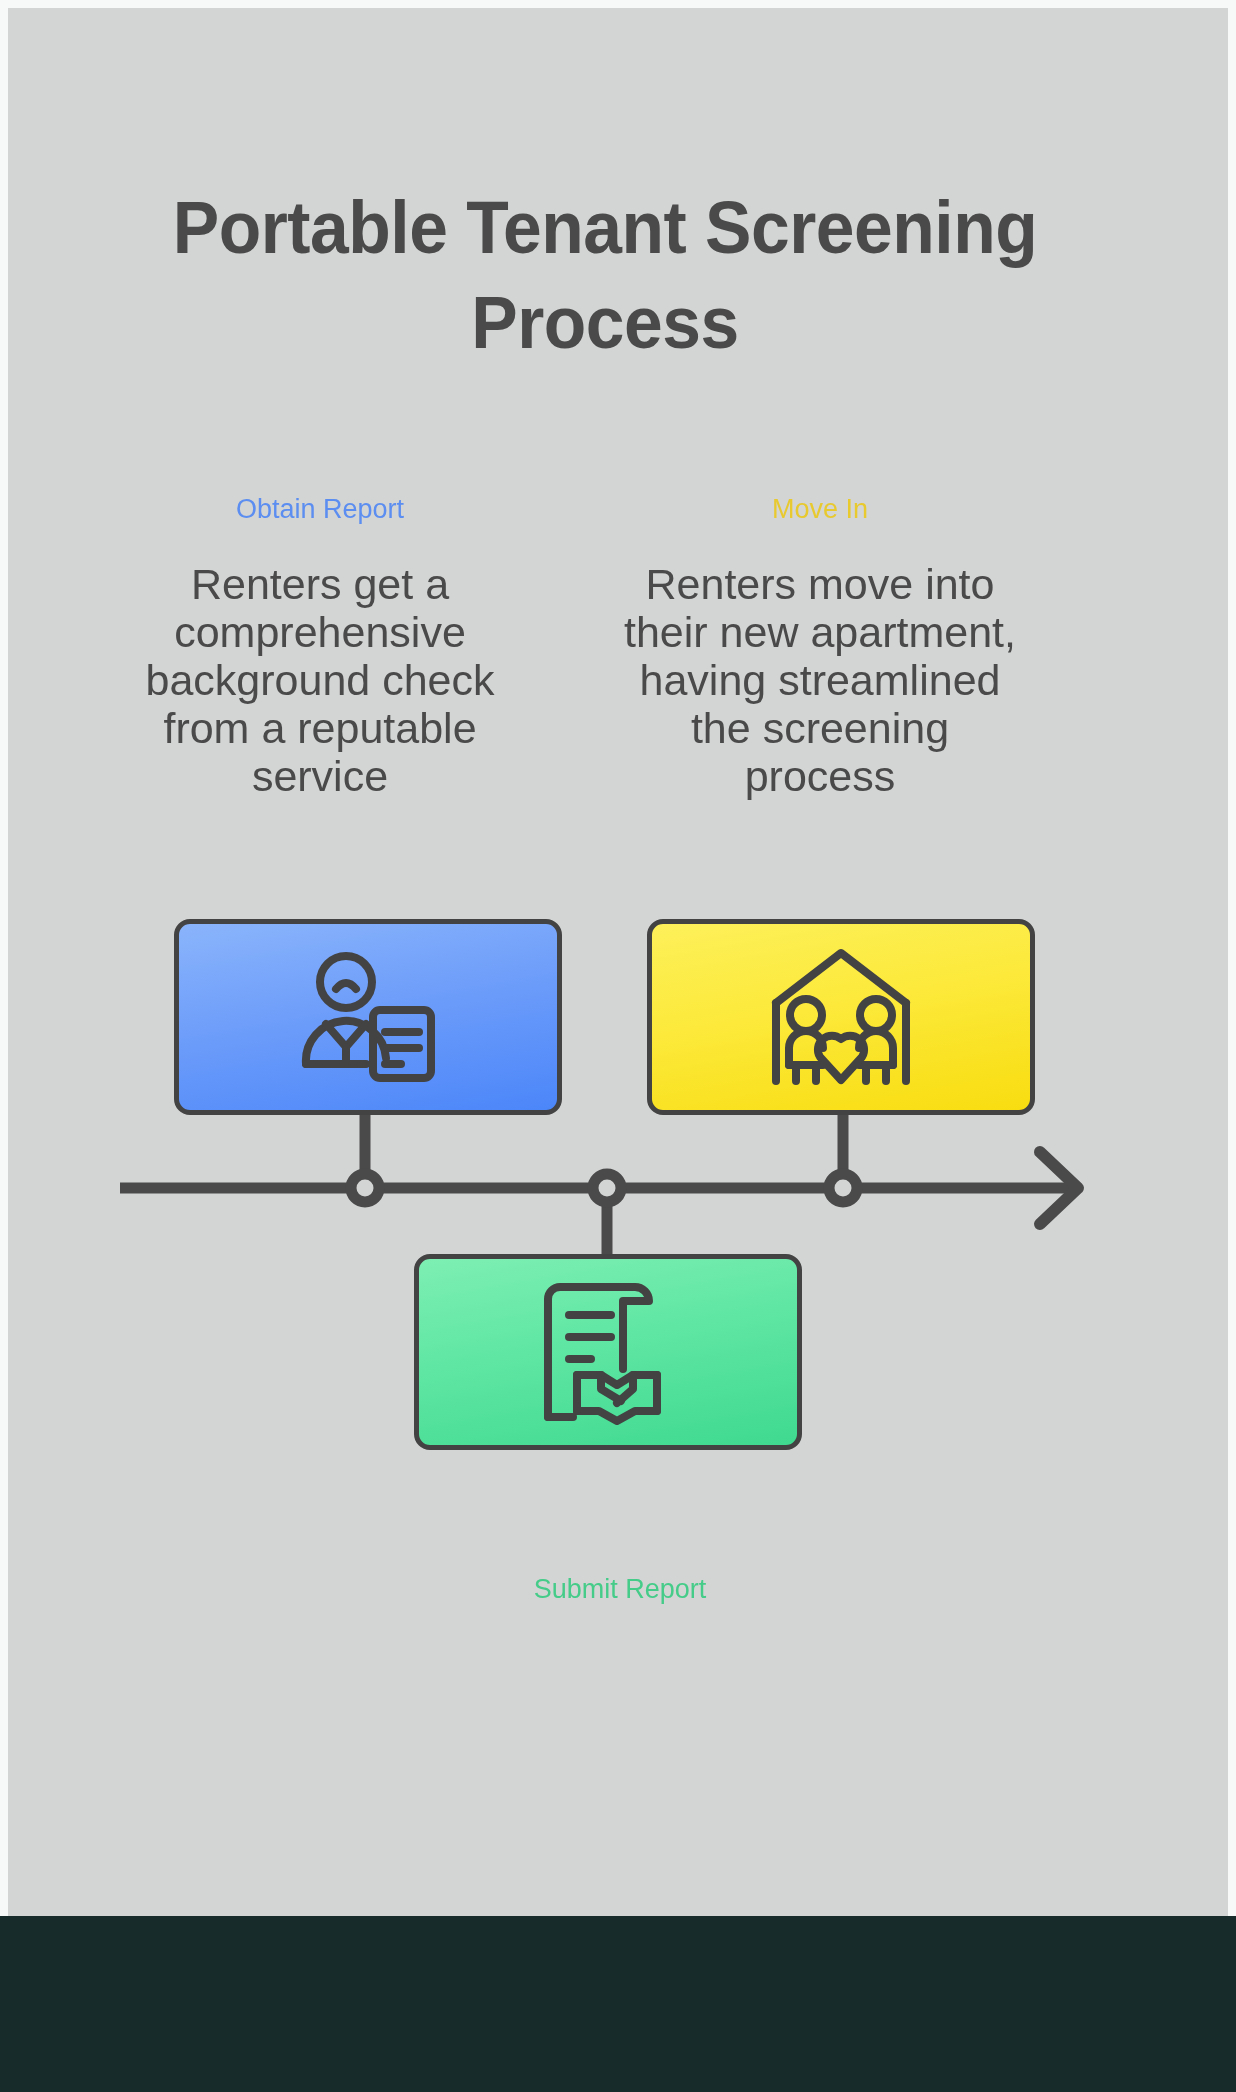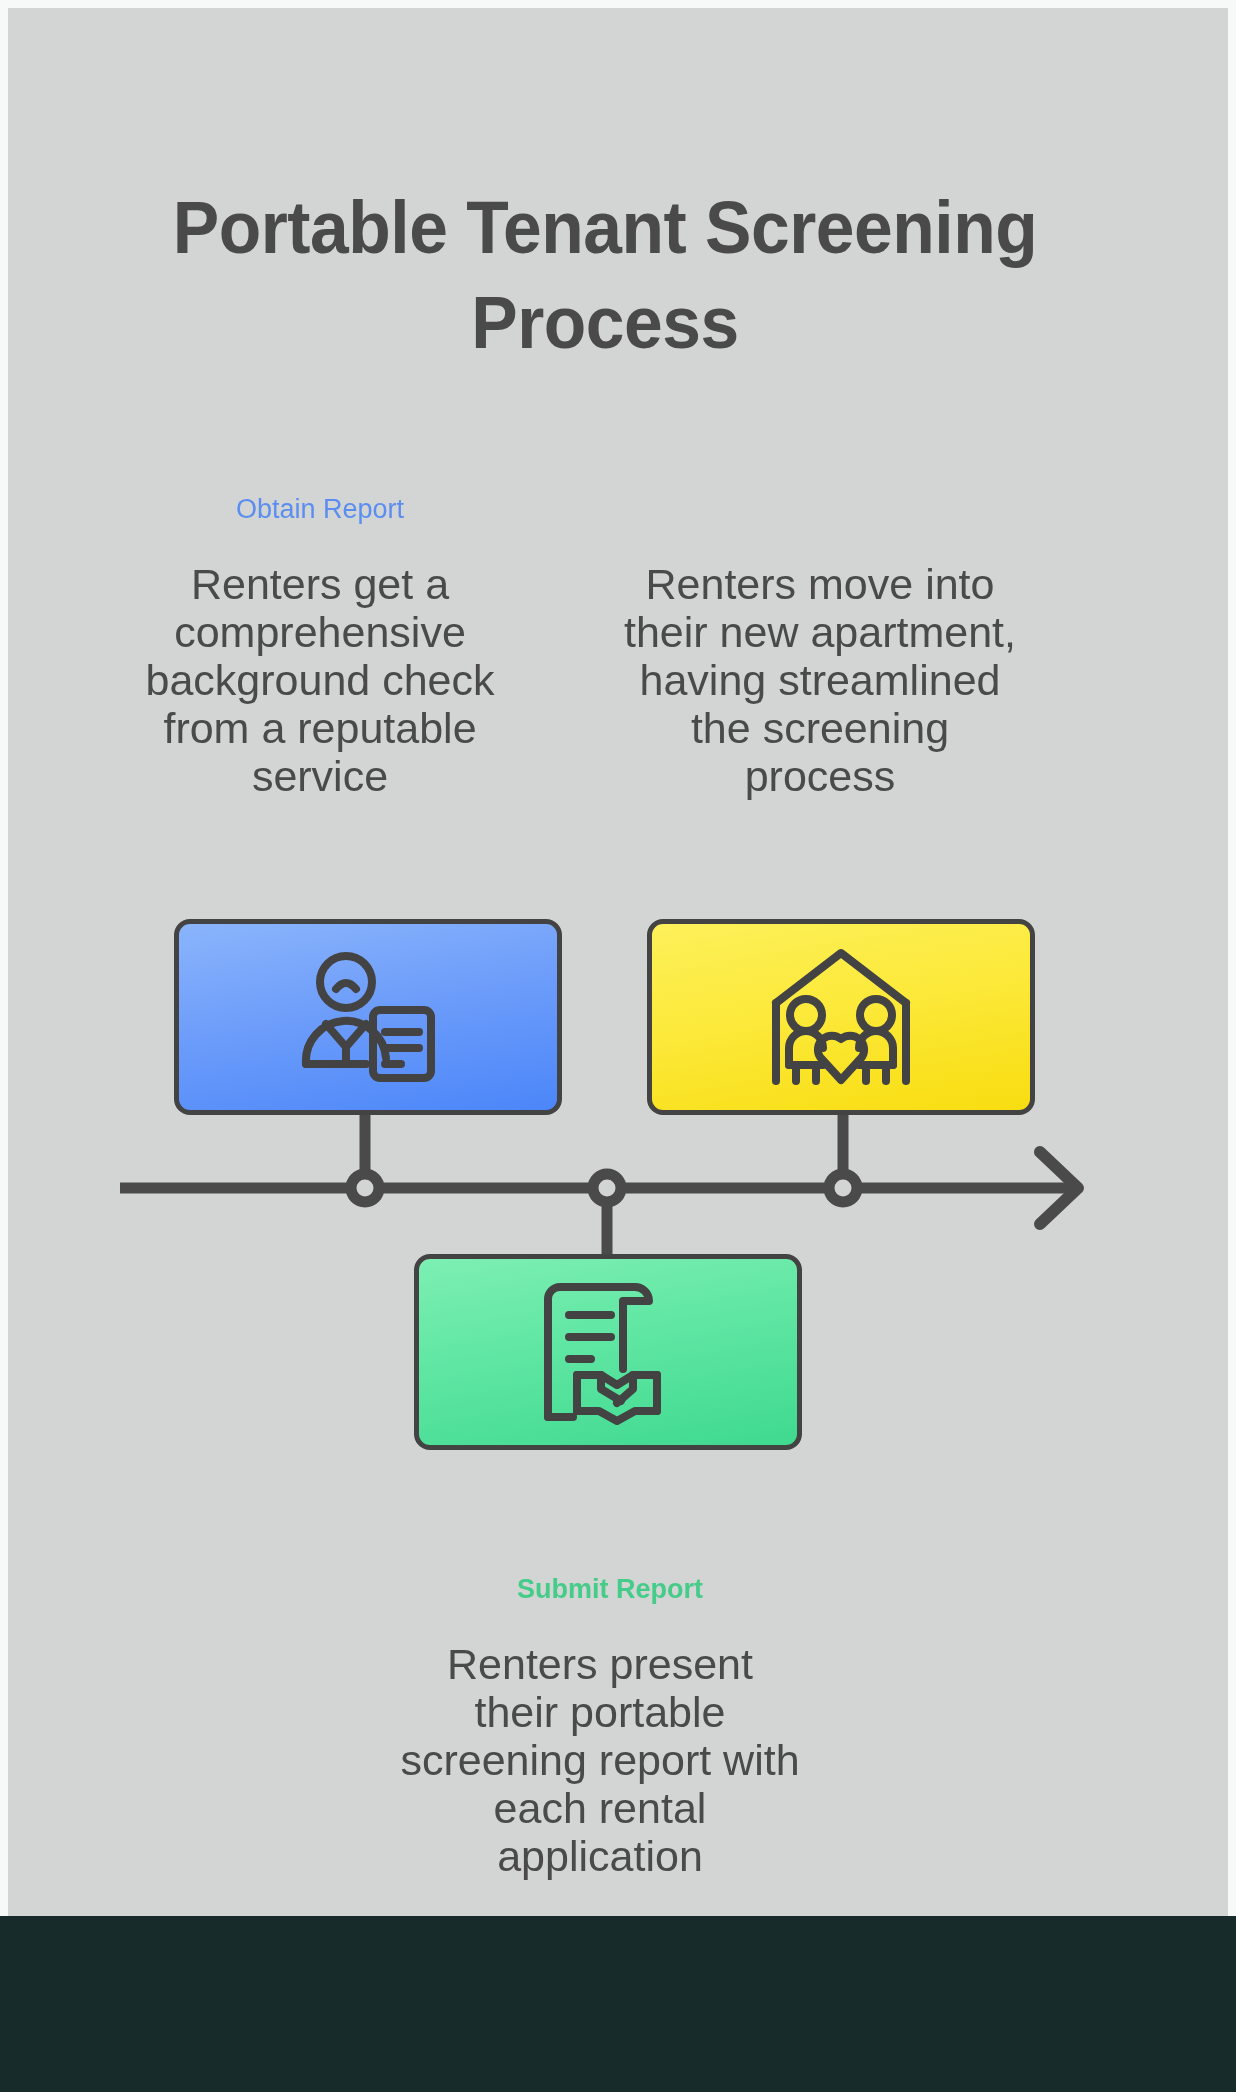--- a/index.html
+++ b/index.html
@@ -177,6 +177,7 @@
     </svg>
   </div>
 
+  <div class="step-head" id="head-move" style="color:#e8c92e">Move In</div>
   <div class="step-body" id="body-move">Renters move into their new apartment, having streamlined the screening process</div>
 
   <div class="card" id="card-move">

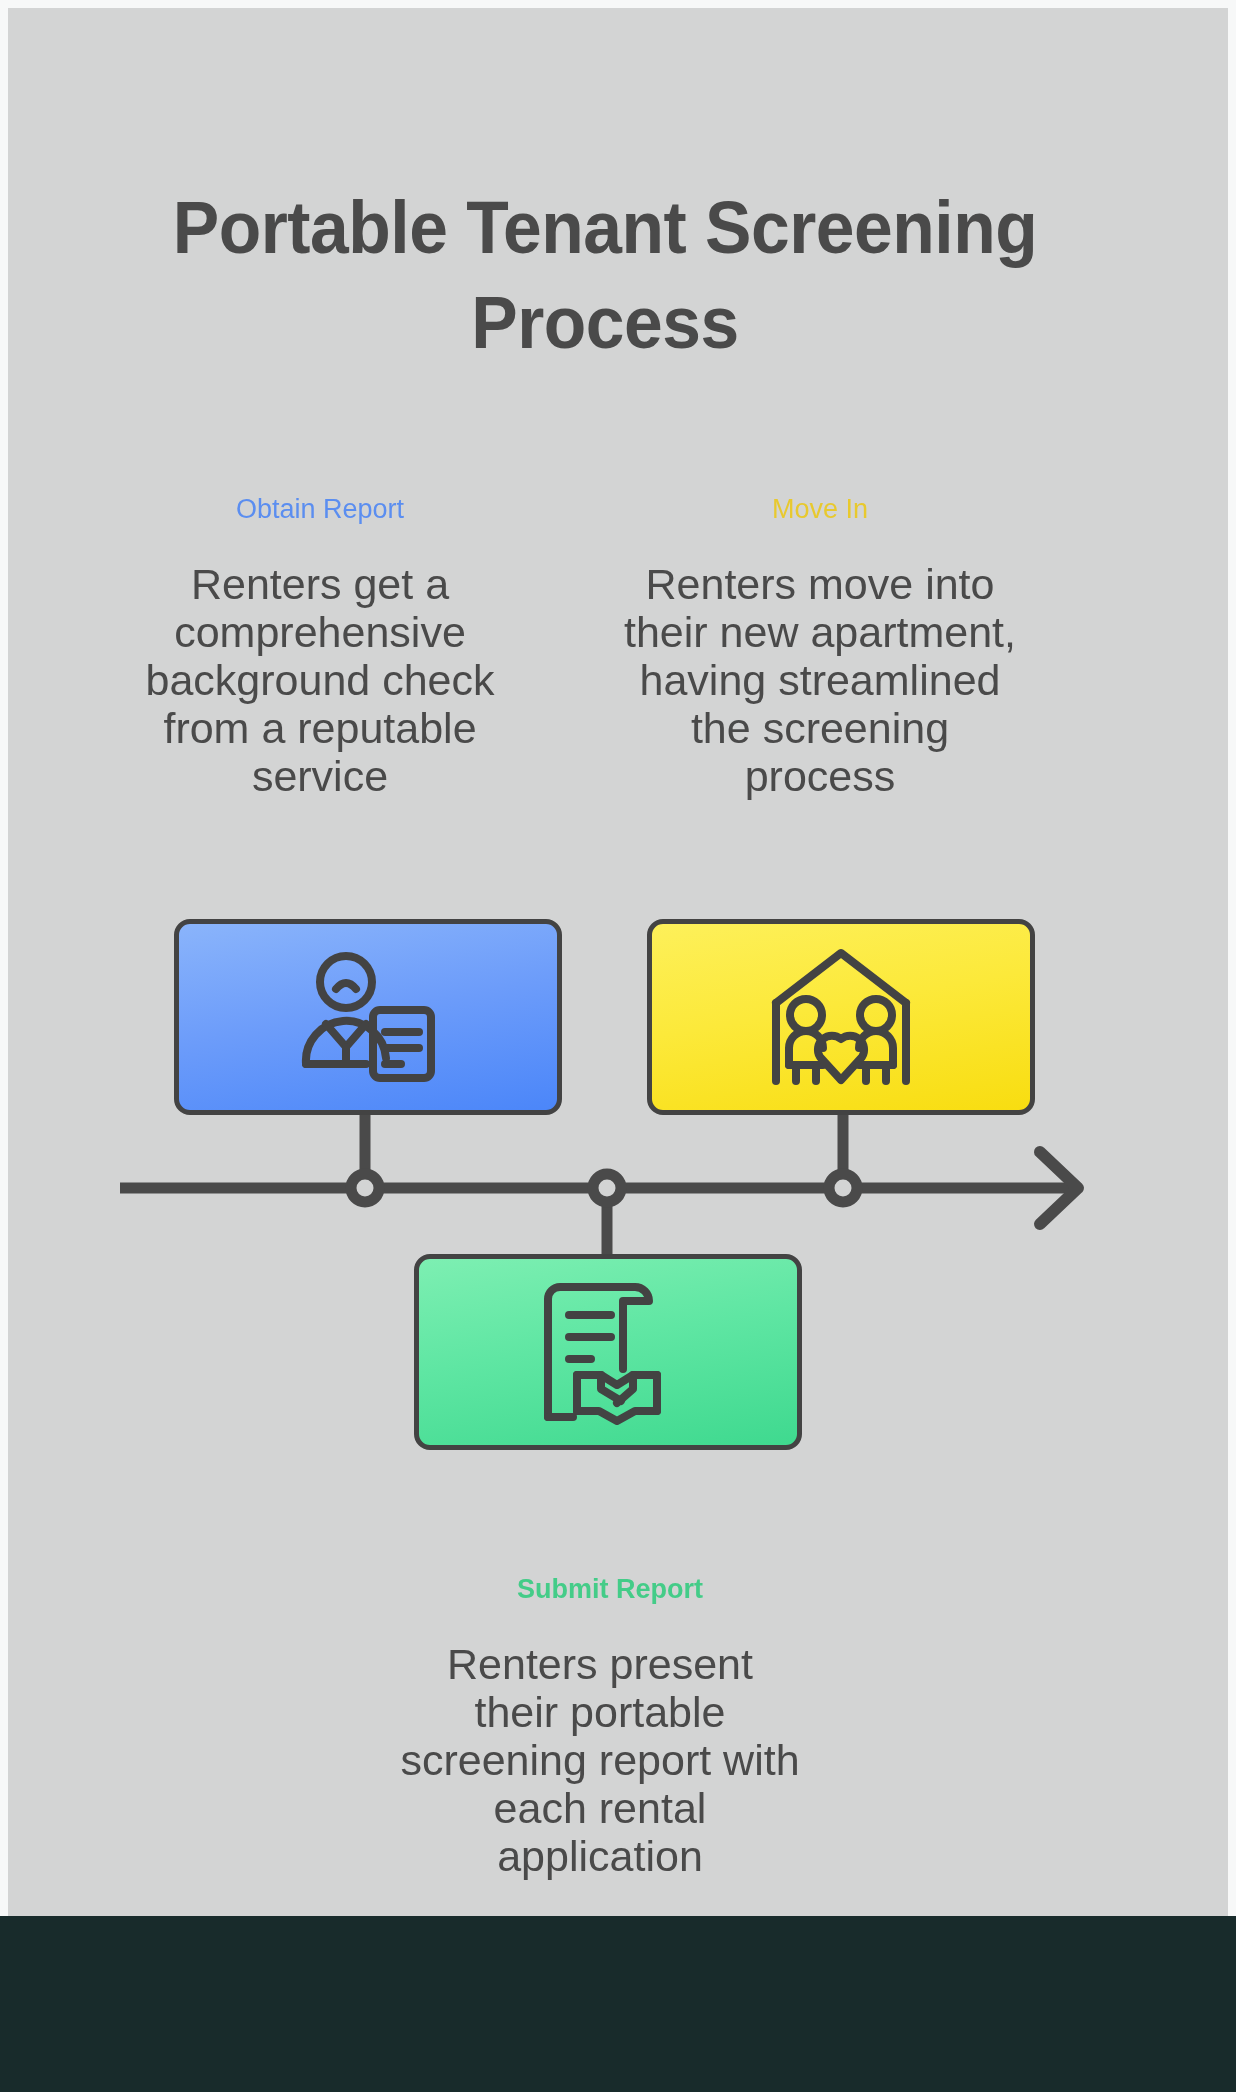--- a/index.html
+++ b/index.html
@@ -81,7 +81,7 @@
   #head-move   { left: 610px; top: 485px; width: 420px; }
   #body-move   { left: 610px; top: 560px; width: 420px; }
 
-  #head-submit { left: 400px; top: 1565px; width: 420px; font-weight: bold; }
+  #head-submit { left: 410px; top: 1565px; width: 420px; }
   #body-submit { left: 400px; top: 1640px; width: 400px; }
 
   

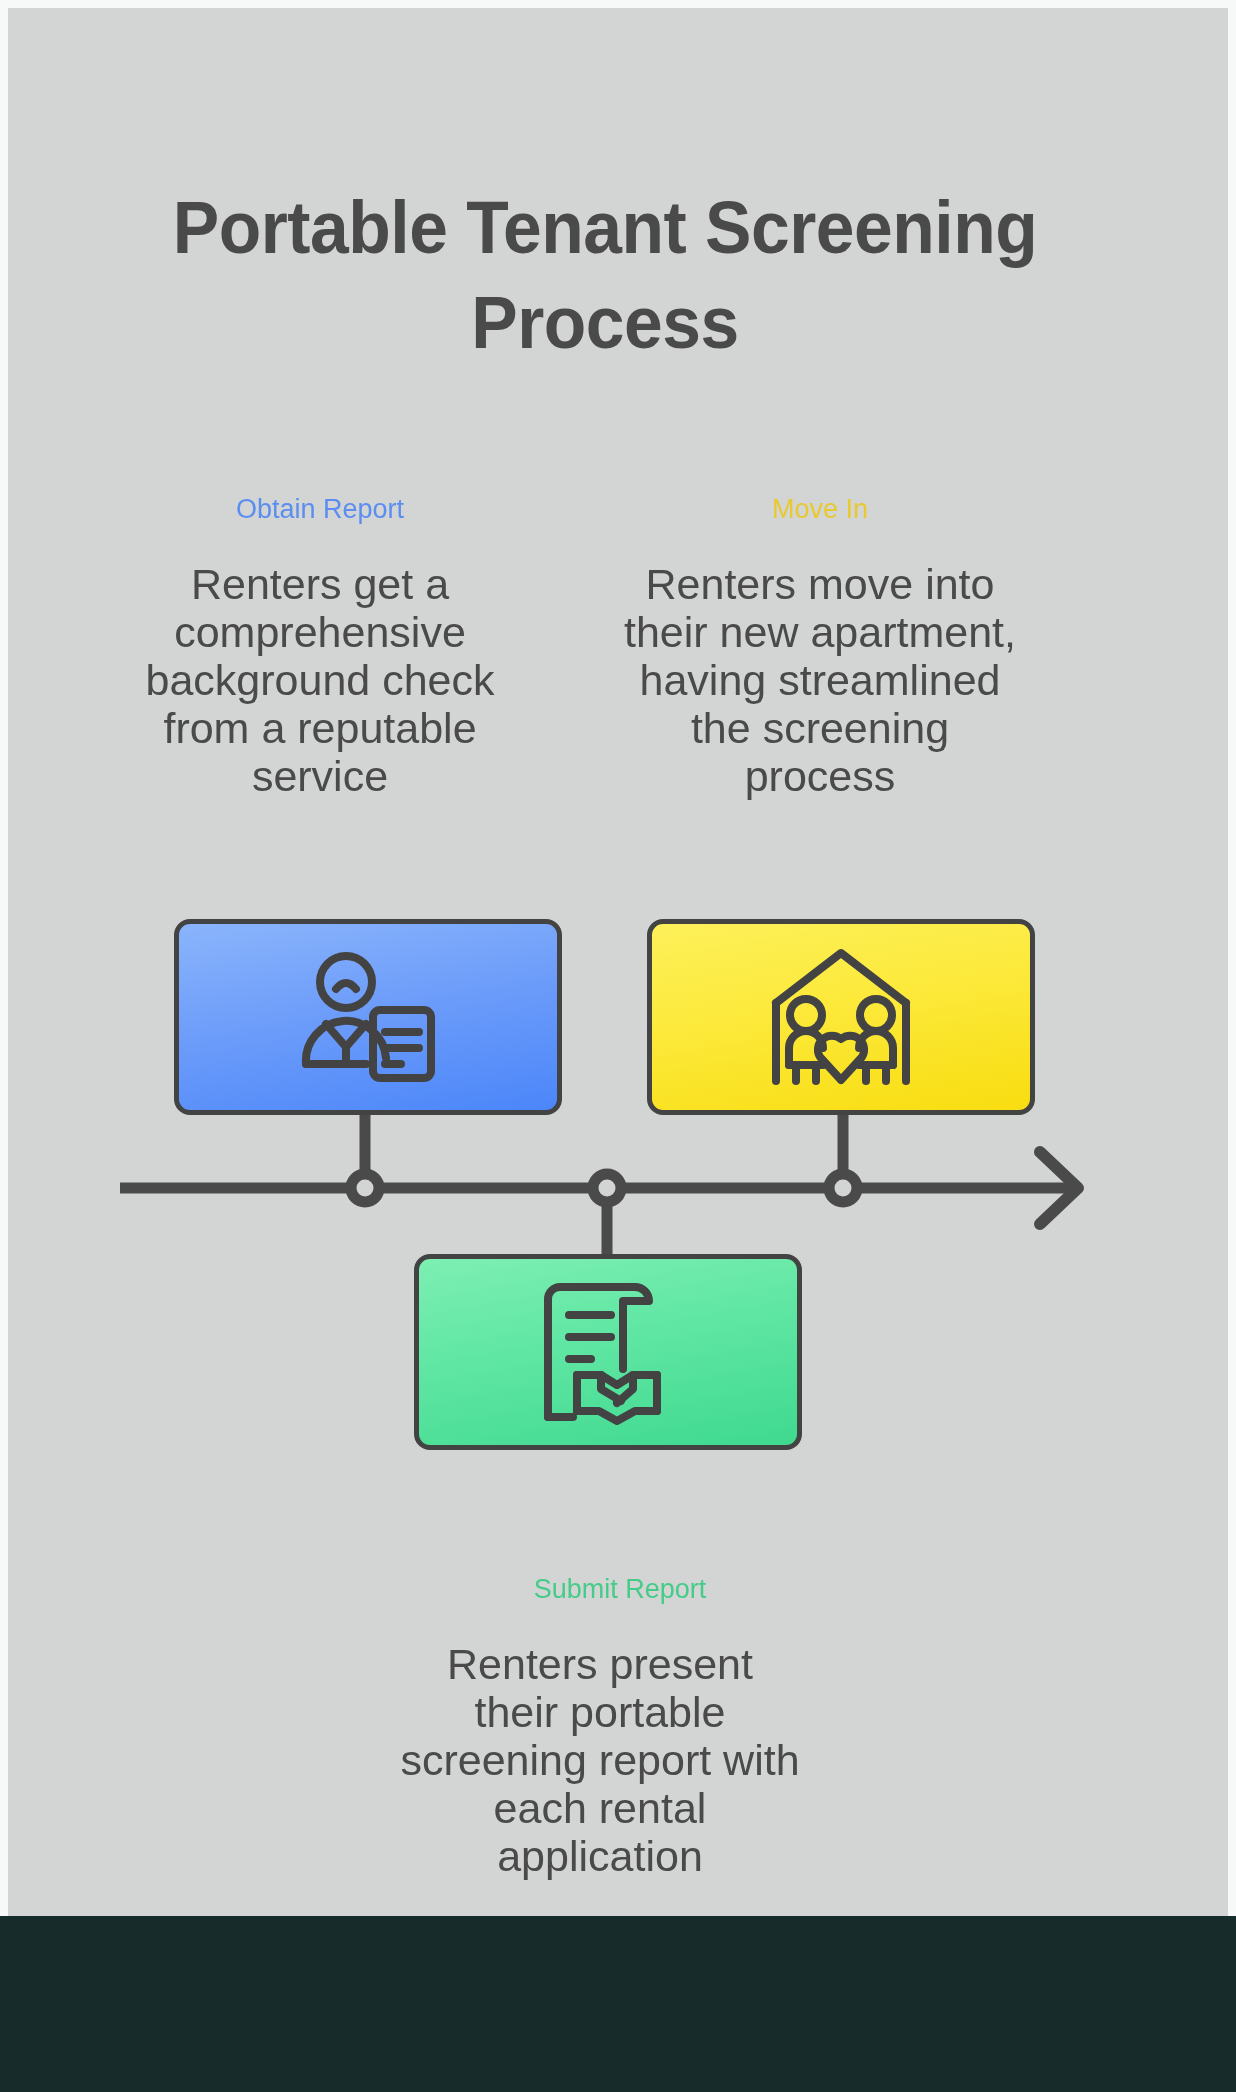--- a/index.html
+++ b/index.html
@@ -226,7 +226,6 @@
   </div>
 
   <div class="step-head" id="head-submit" style="color:#44cc88">Submit Report</div>
-  <div class="step-body" id="body-submit">Renters present their portable screening report with each rental application</div>
 
   <div class="footer-band"></div>
 

